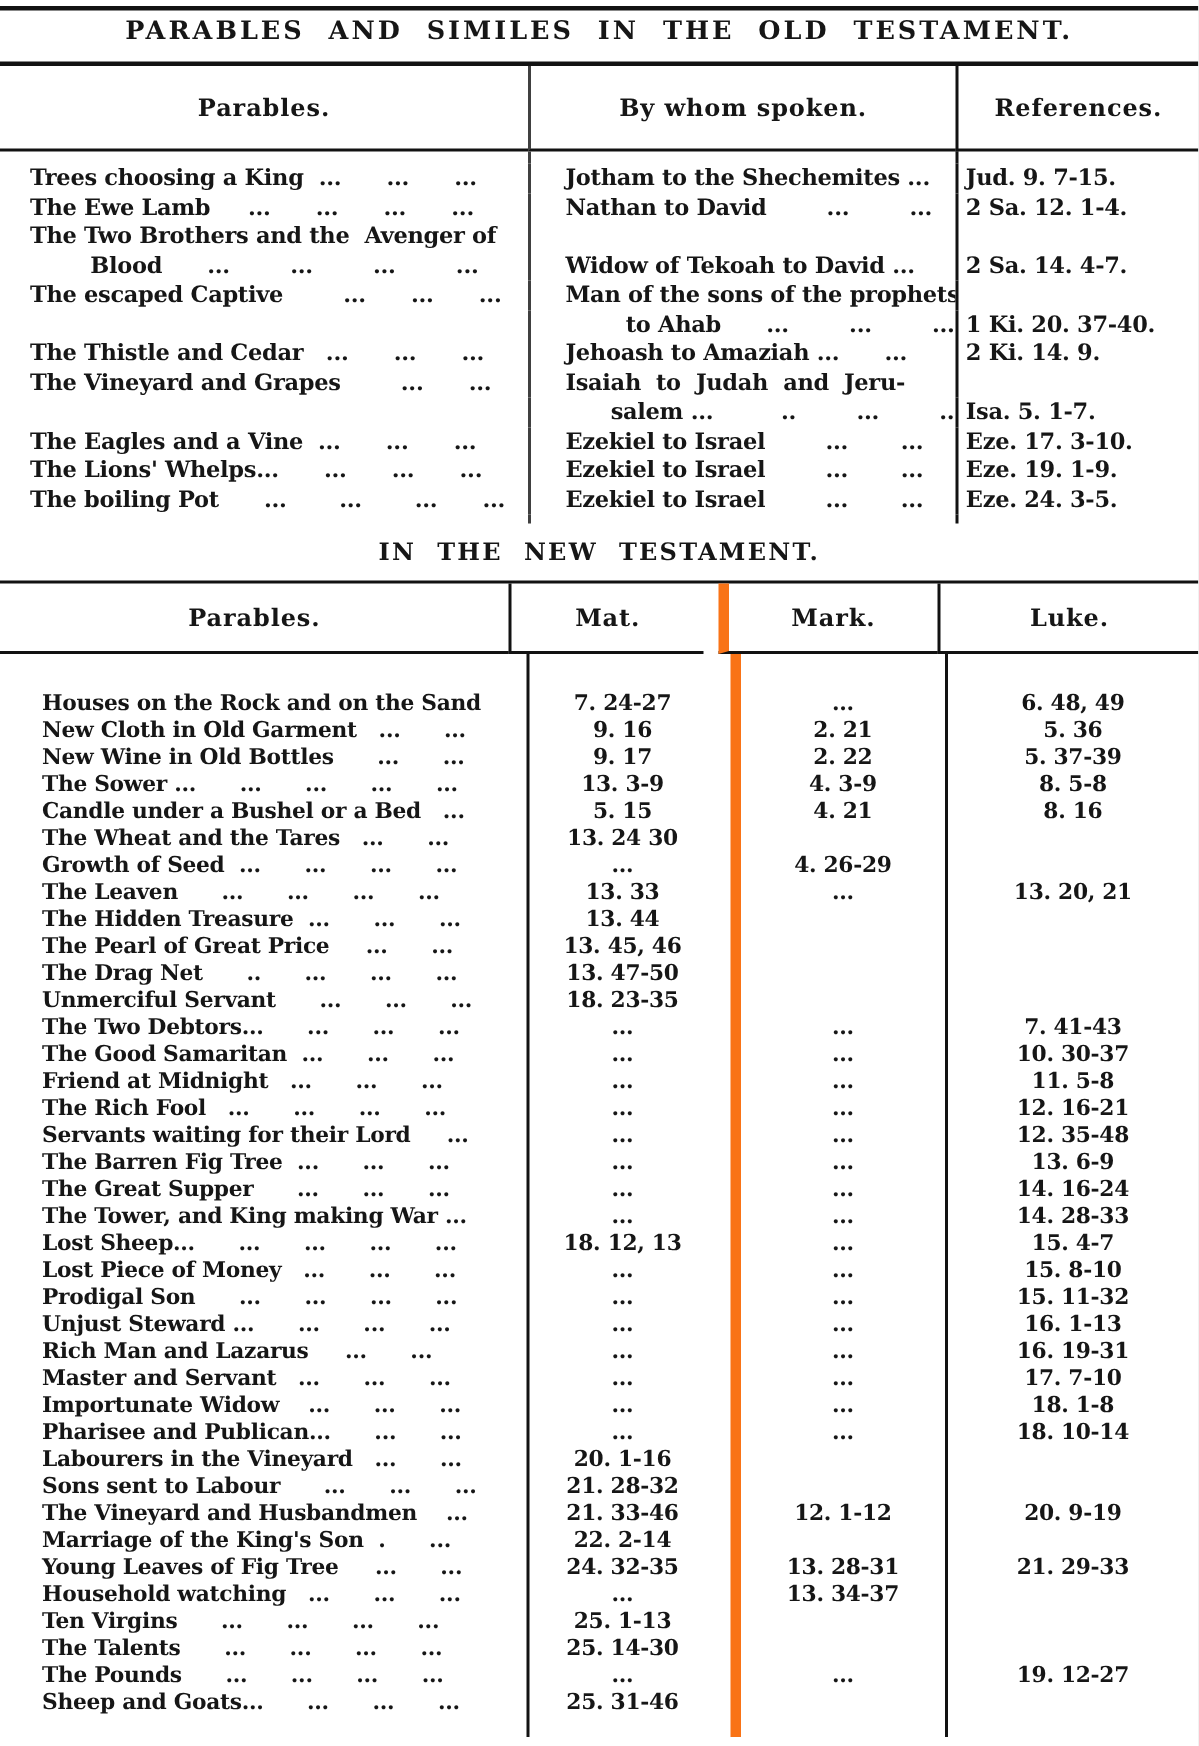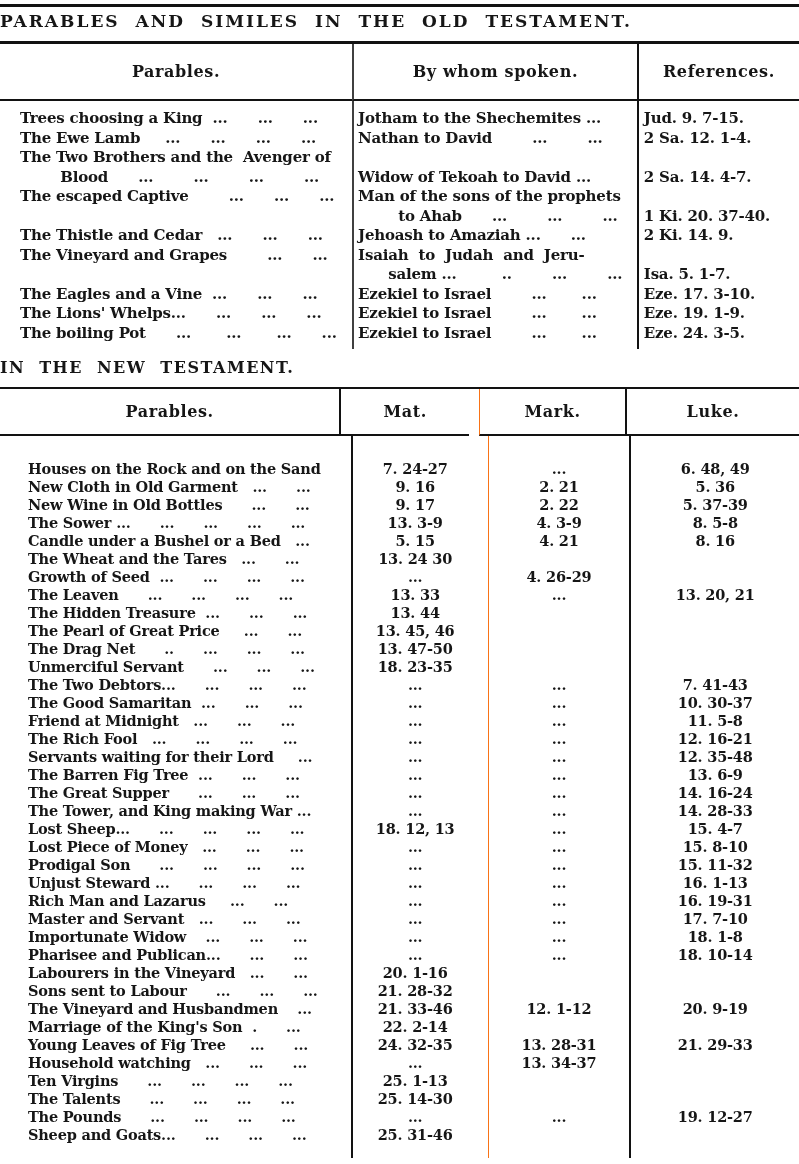--- a/index.html
+++ b/index.html
@@ -15,7 +15,7 @@
   .rule-nt{top:387px;height:2px;}
 
   .section-title{
-    position:absolute;left:0;width:799px;
+    position:absolute;left:0;width:799px;text-align:center;
   }
   .ot-title{top:11px;font-size:17px;letter-spacing:2px;word-spacing:8px;}
   .nt-title{top:358px;font-size:16px;letter-spacing:1.5px;word-spacing:7px;}

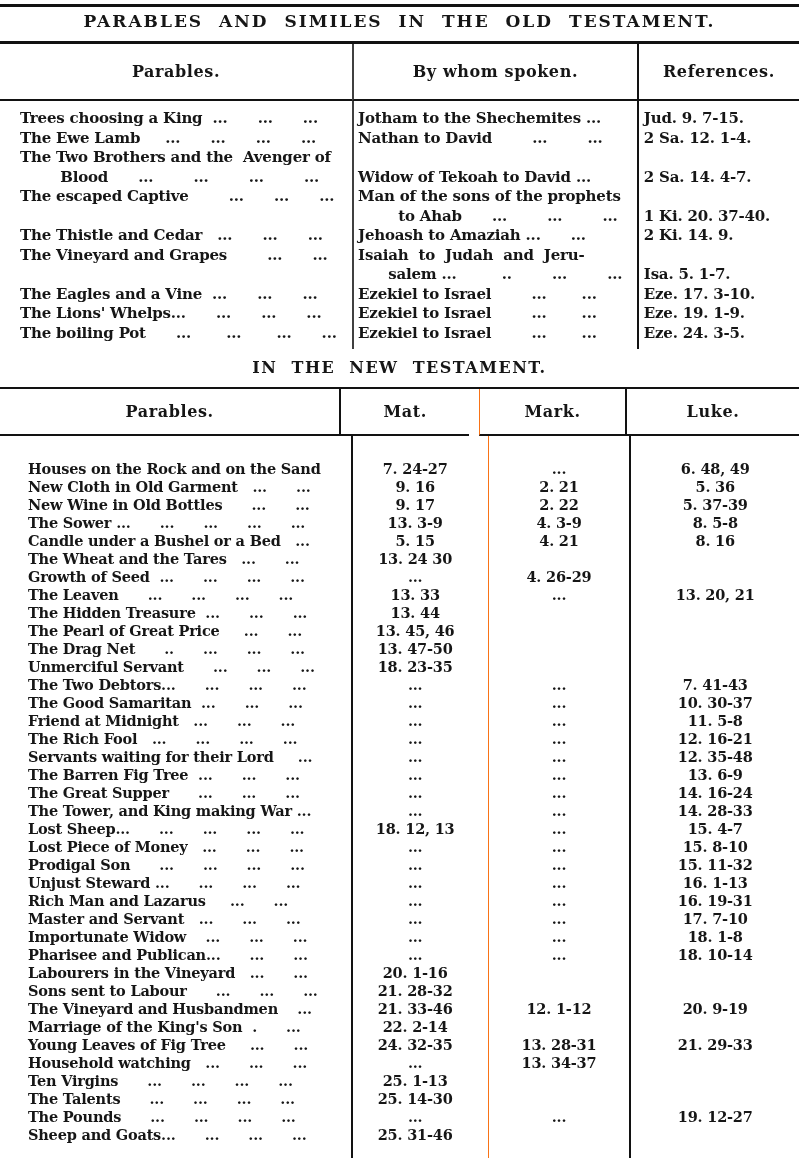--- a/index.html
+++ b/index.html
@@ -47,7 +47,7 @@
   .ot-table .c2{width:288px;border-left:2px solid #404040;}
   .ot-table .c3{width:164px;border-left:2px solid #121212;}
   .ot-table .bc.c1{padding-left:20px;}
-  .ot-table .bc.c2{padding-left:4px;}
+  .ot-table .bc.c2{padding-left:23px;}
   .ot-table .bc.c3{padding-left:5px;}
 
   .nt-table .c1{width:347px;}

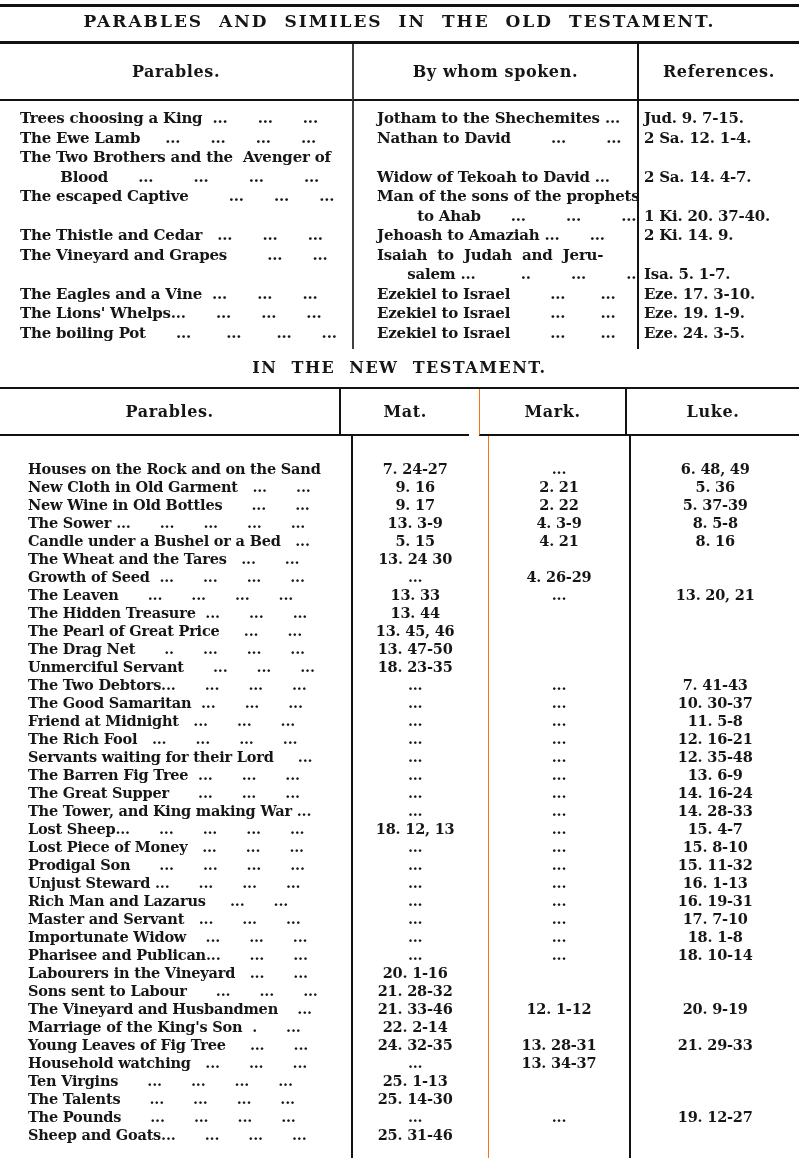--- a/index.html
+++ b/index.html
@@ -52,7 +52,7 @@
 
   .nt-table .c1{width:347px;}
   .nt-table .c2{width:133px;border-left:2px solid #121212;}
-  .nt-table .c3{width:149px;border-left:1px solid #f97316;margin-left:10px;}
+  .nt-table .c3{width:149px;border-left:7px solid #f97316;margin-left:10px;}
   .nt-table .c4{width:178px;border-left:2px solid #121212;}
   .nt-table .bc.c1{padding-left:8px;}
   .nt-table .bc.c2,.nt-table .bc.c3,.nt-table .bc.c4{text-align:center;}

